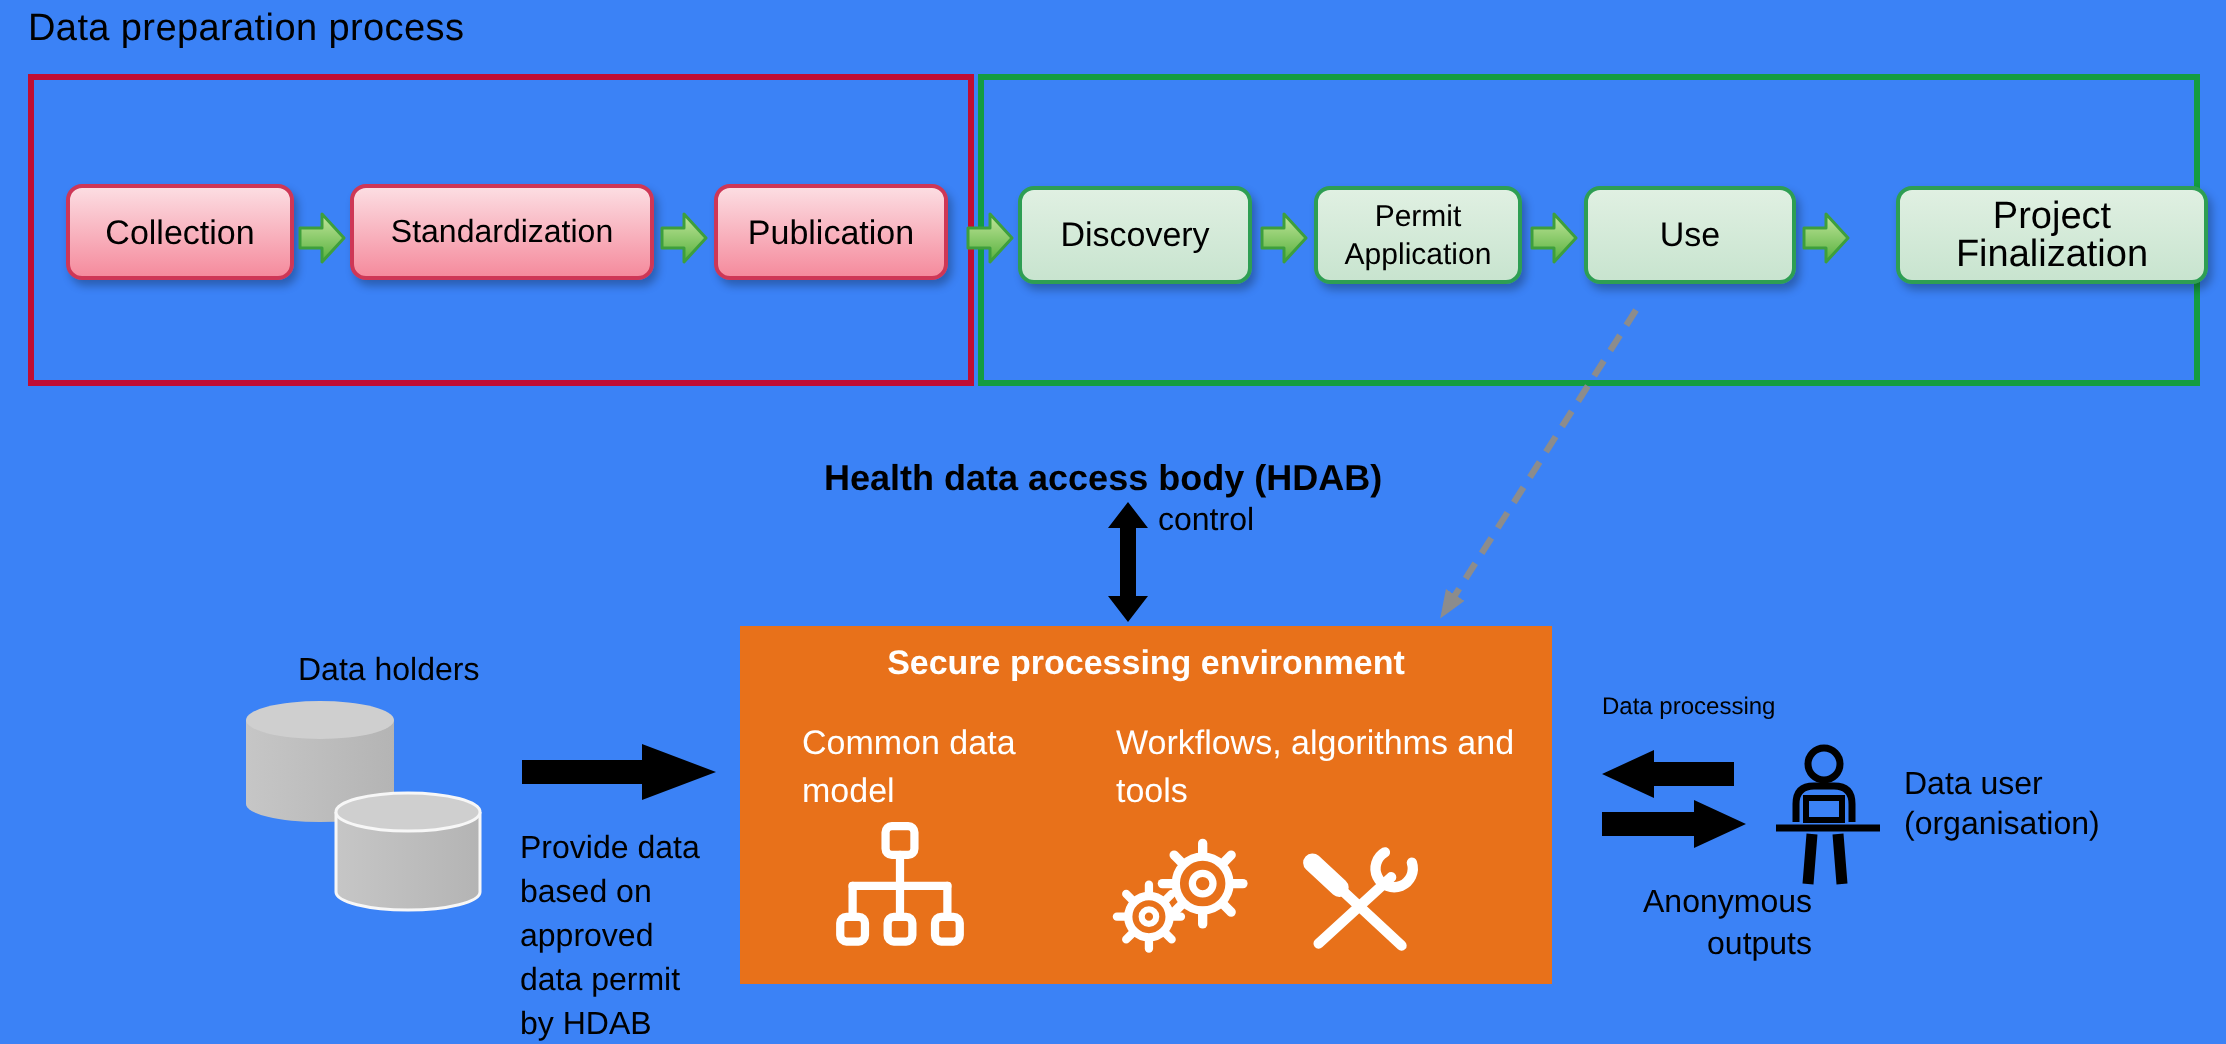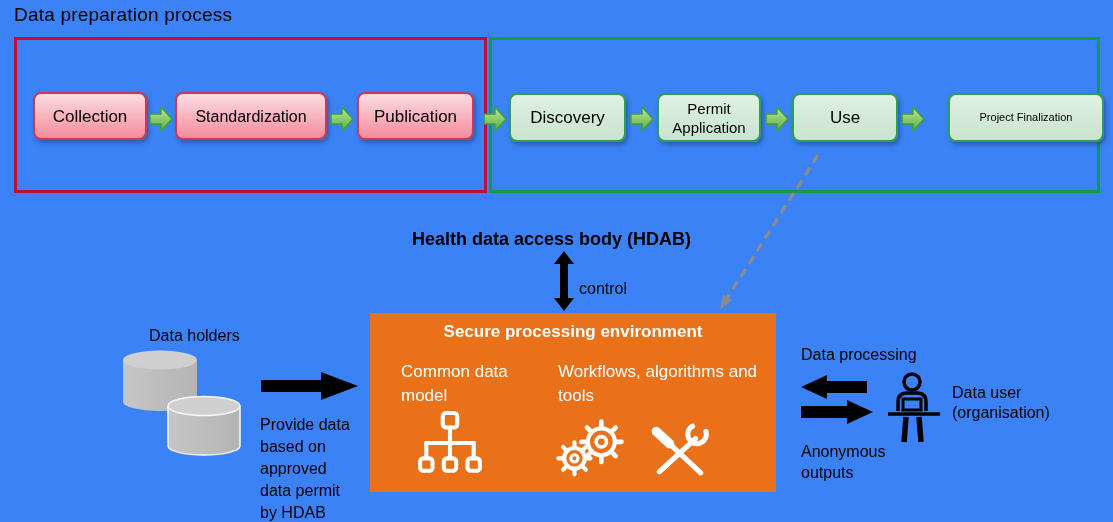--- a/index.html
+++ b/index.html
@@ -31,7 +31,7 @@
   #box-permit{left:657px;width:104px;font-size:15px;}
   #box-permit span{width:84px;}
   #box-use{left:792px;width:106px;}
-  #box-project{left:948px;width:156px;font-size:11px;}
+  #box-project{left:948px;width:156px;font-size:19px;}
   #box-project span{width:100px;}
 
   .flow-arrow{top:105px;width:24px;height:28px;z-index:4;}

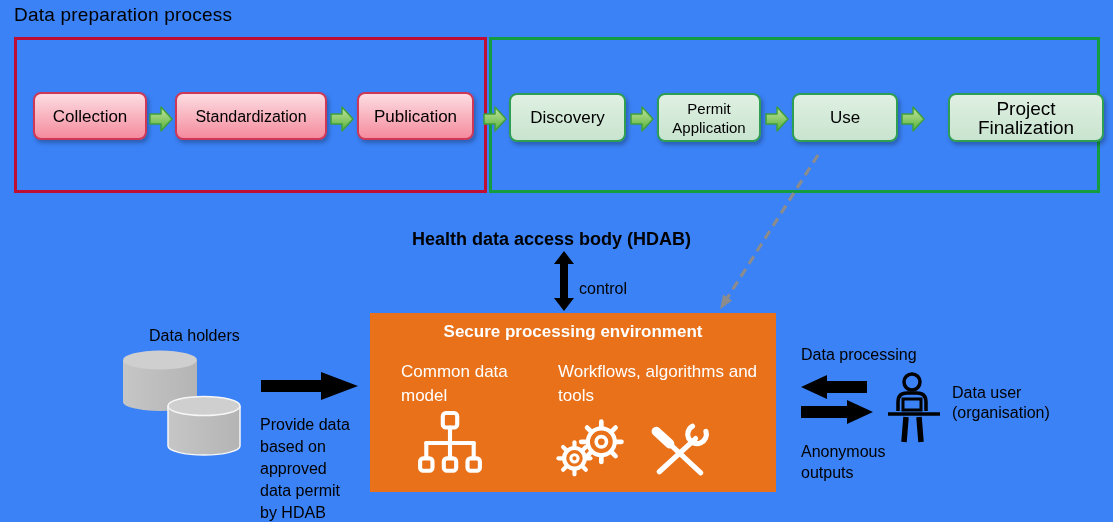--- a/index.html
+++ b/index.html
@@ -39,7 +39,7 @@
 
   #hdab-title{left:412px;top:229px;font-size:18px;font-weight:bold;}
   #control-arrow{left:553px;top:251px;}
-  #control-label{left:579px;top:280px;font-size:16px;}
+  #control-label{left:579px;top:252px;font-size:16px;}
   #dashed-arrow{left:700px;top:145px;}
 
   #spe-box{left:370px;top:313px;width:406px;height:179px;background:#E8711A;color:#fff;}

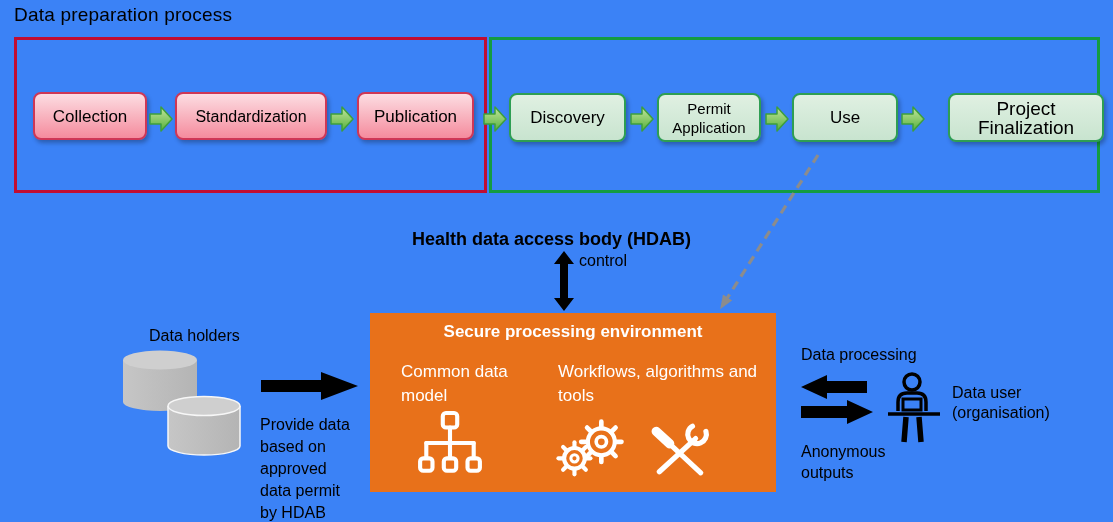--- a/index.html
+++ b/index.html
@@ -56,7 +56,7 @@
   #holders-arrow{left:261px;top:371px;}
   #holders-caption{left:260px;top:414px;width:100px;font-size:16px;line-height:22px;}
 
-  #processing-label{left:801px;top:346px;font-size:16px;text-align:center;}
+  #processing-label{left:801px;top:346px;font-size:12px;text-align:center;}
   #arrow-into-spe{left:801px;top:375px;}
   #arrow-out-of-spe{left:801px;top:400px;}
   #outputs-label{left:801px;top:441px;width:105px;font-size:16px;line-height:21px;}

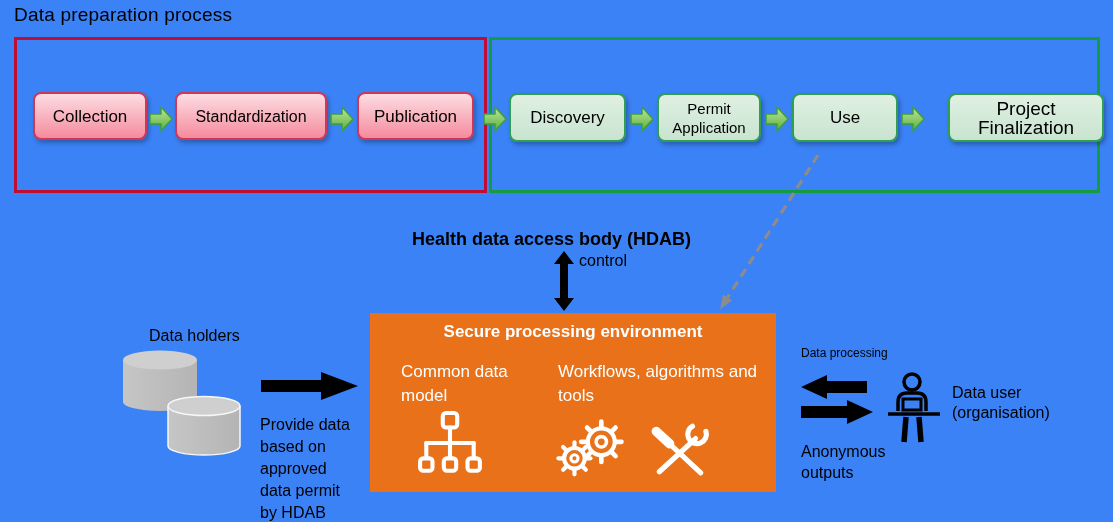--- a/index.html
+++ b/index.html
@@ -59,7 +59,7 @@
   #processing-label{left:801px;top:346px;font-size:12px;text-align:center;}
   #arrow-into-spe{left:801px;top:375px;}
   #arrow-out-of-spe{left:801px;top:400px;}
-  #outputs-label{left:801px;top:441px;width:105px;font-size:16px;line-height:21px;}
+  #outputs-label{left:801px;top:441px;width:105px;font-size:16px;line-height:21px;text-align:right;}
   #person-icon{left:886px;top:372px;}
   #user-label{left:952px;top:383px;width:118px;font-size:16px;line-height:20px;}
 </style>

